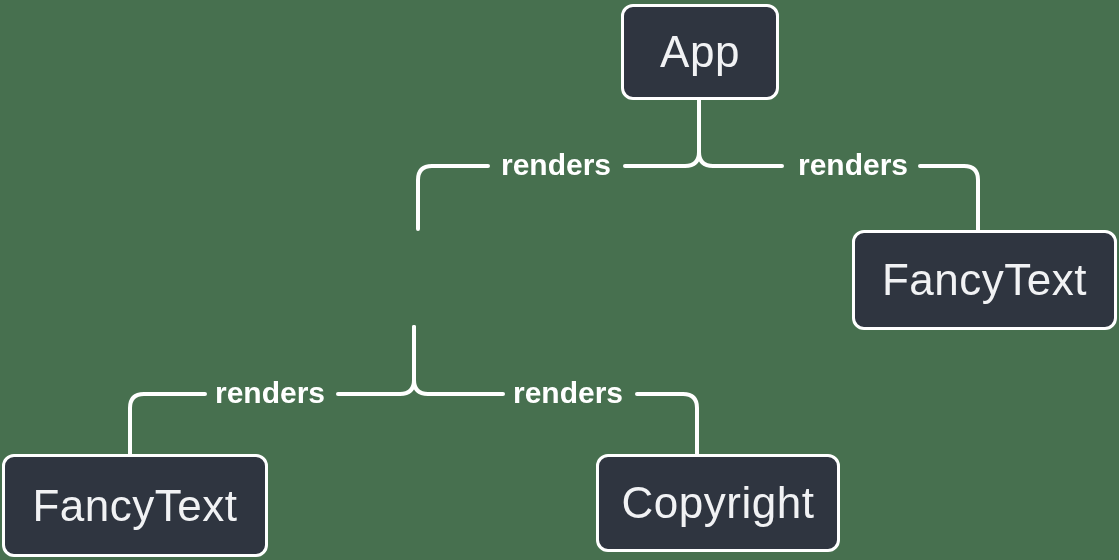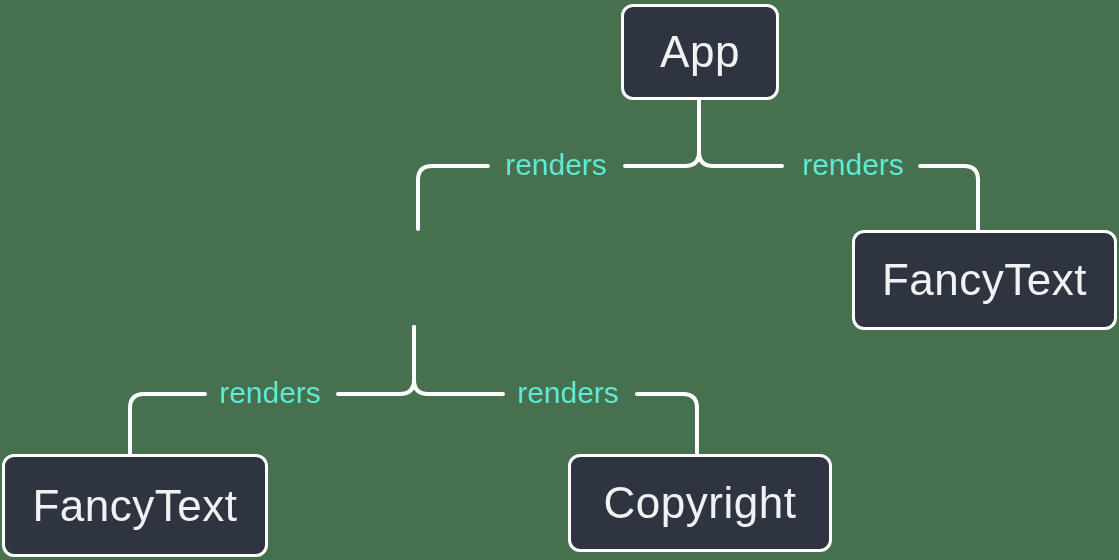--- a/index.html
+++ b/index.html
@@ -54,9 +54,9 @@
   .edge-label {
     position: absolute;
     transform: translate(-50%, -50%);
-    color: #5eead4;
+    color: #ffffff;
     font-size: 30px;
-    font-weight: 400;
+    font-weight: 700;
     white-space: nowrap;
   }
   .edge-label-1 { left: 556px; top: 165px; }

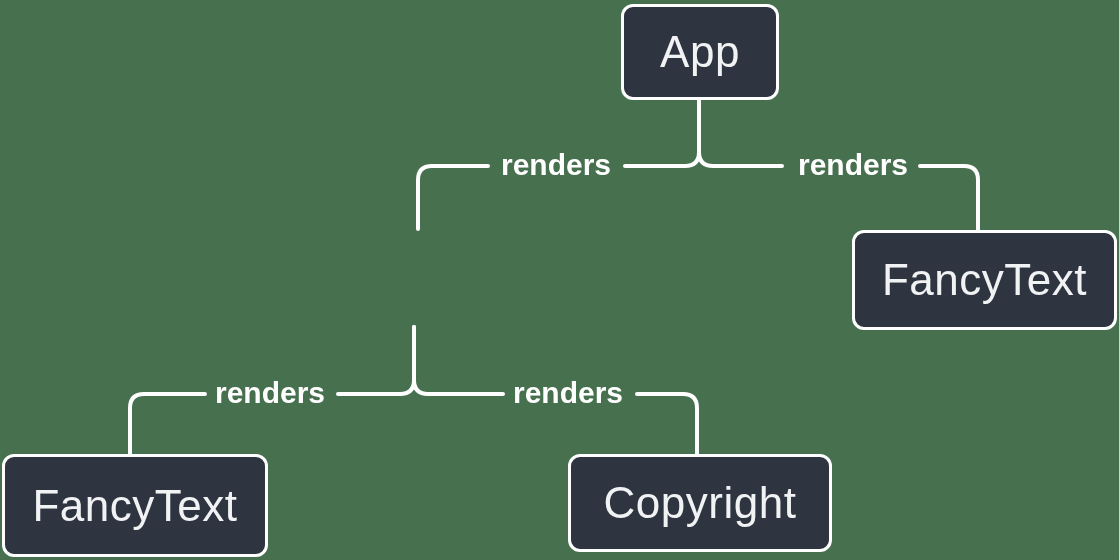--- a/index.html
+++ b/index.html
@@ -50,7 +50,7 @@
   .node-inspiration    { left: 196px; top: 228px; width: 459px; height: 100px; }
   .node-fancy-top      { left: 852px; top: 230px; width: 265px; height: 100px; }
   .node-fancy-bottom   { left: 2px;   top: 454px; width: 266px; height: 103px; }
-  .node-copyright      { left: 568px; top: 454px; width: 264px; height: 98px; }
+  .node-copyright      { left: 596px; top: 454px; width: 244px; height: 98px; }
   .edge-label {
     position: absolute;
     transform: translate(-50%, -50%);

